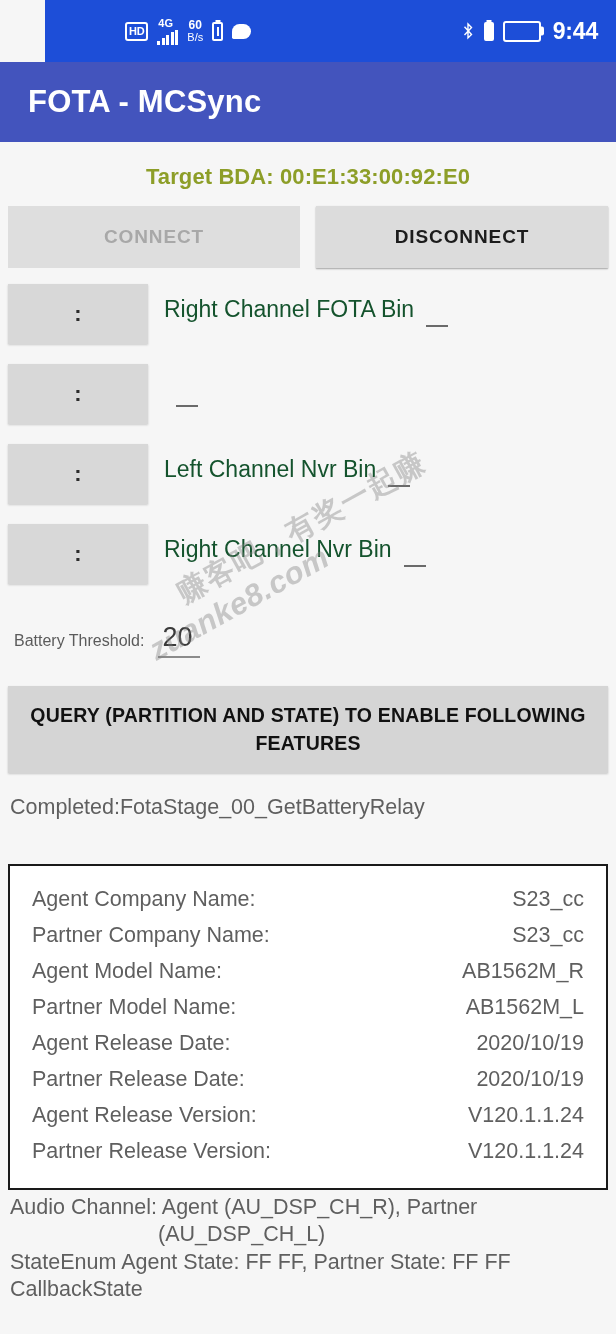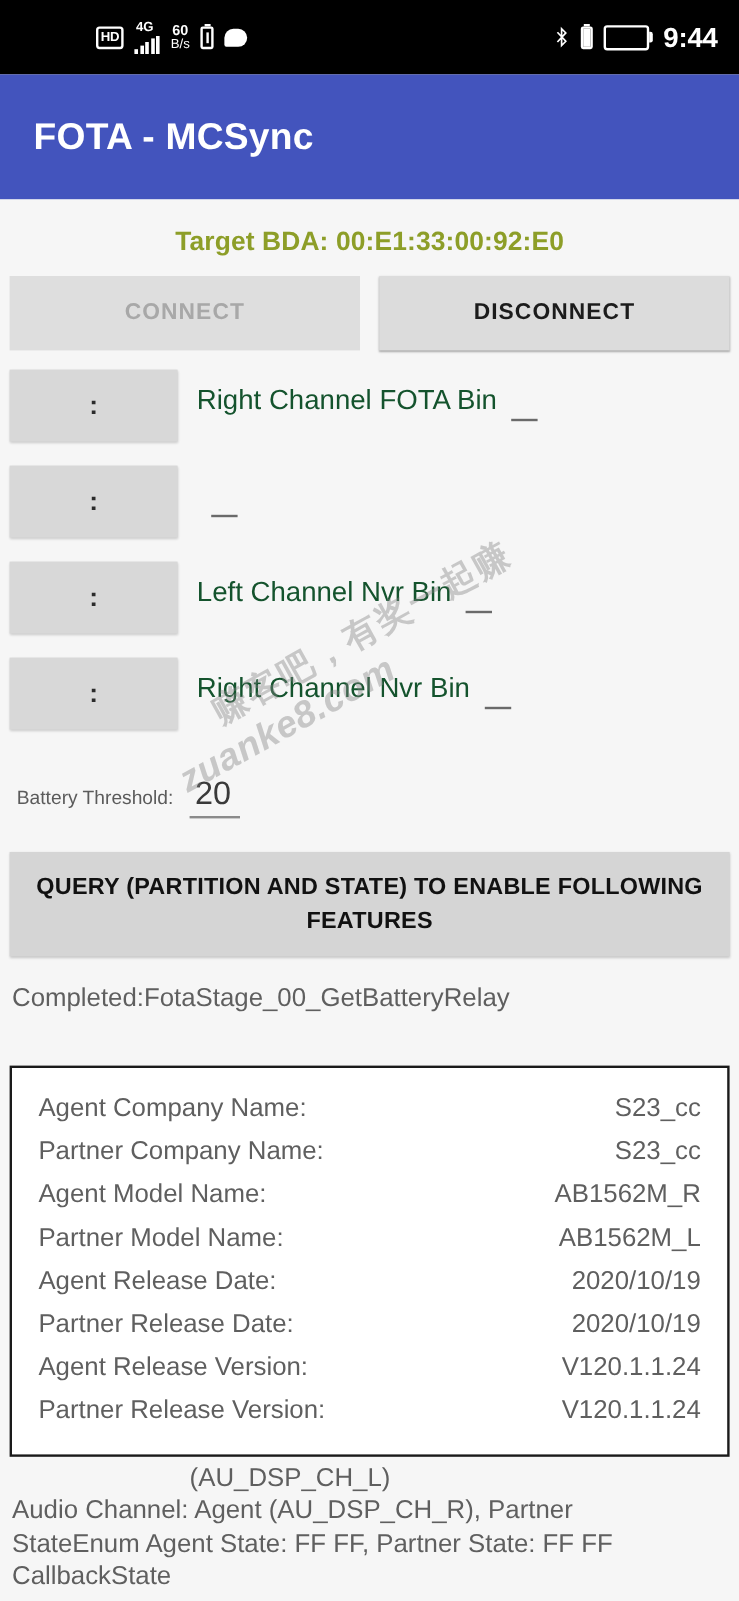--- a/index.html
+++ b/index.html
@@ -19,12 +19,13 @@
   
   .statusbar {
     height: 62px;
-    background: #000000;
+    background: #1d4ed8;
     display: flex;
     align-items: center;
     justify-content: space-between;
     padding: 0 18px 0 80px;
     color: #ffffff;
+    margin-left: 45px;
   }
   .status-left, .status-right {
     display: flex;

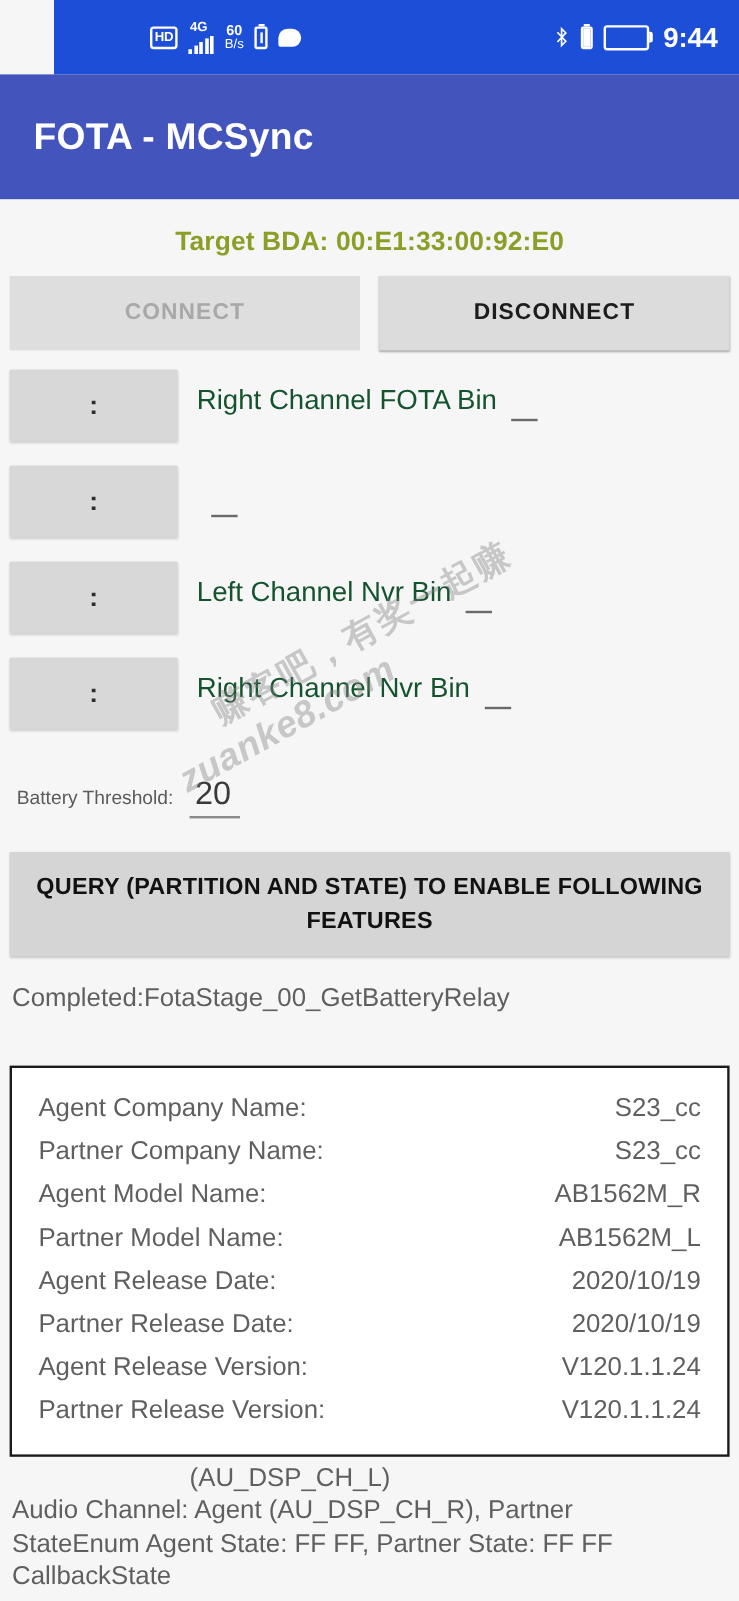--- a/index.html
+++ b/index.html
@@ -159,7 +159,7 @@
 
   
   .appbar {
-    height: 104px;
+    height: 80px;
     background: #4354bd;
     display: flex;
     align-items: center;

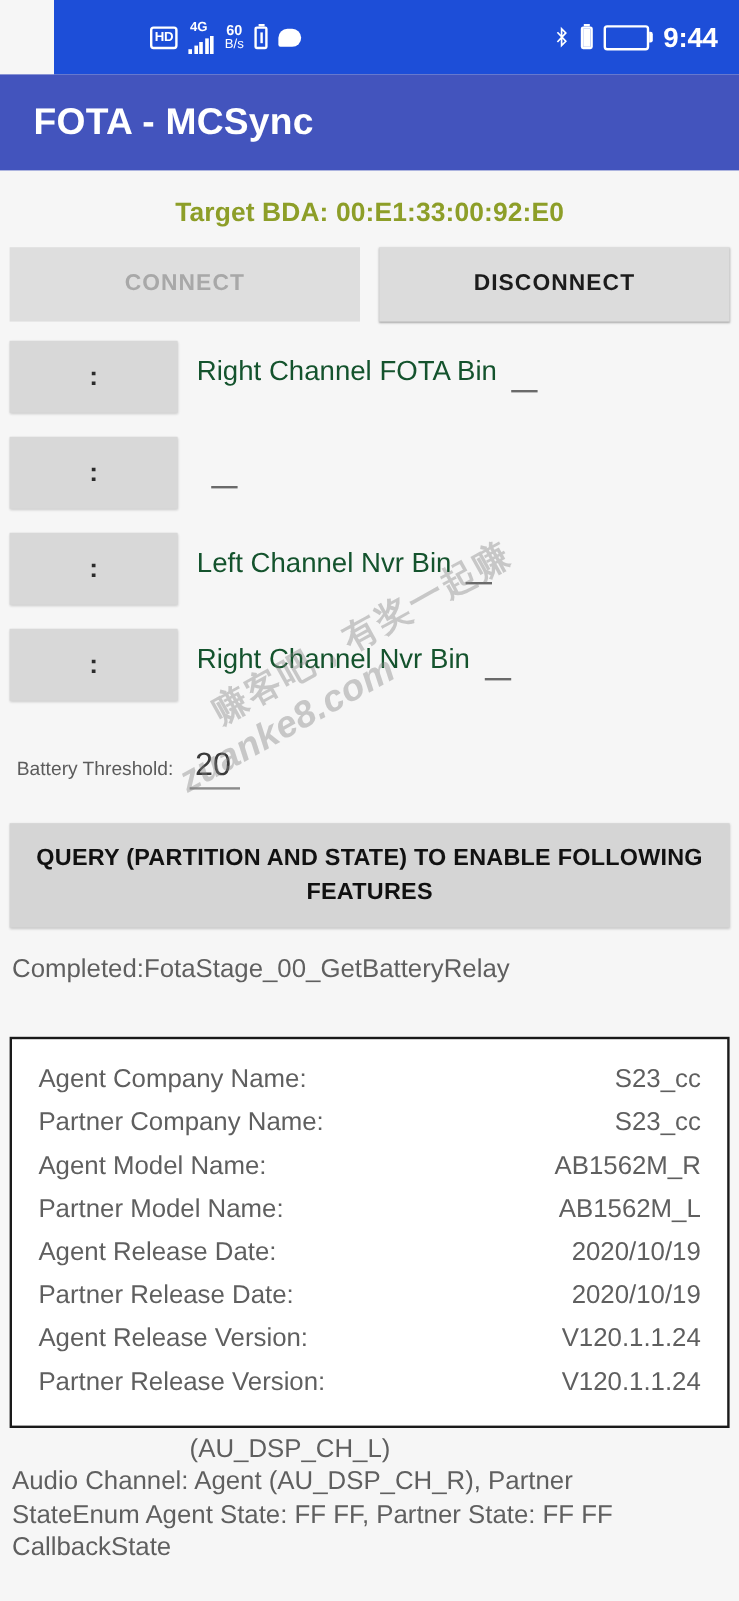--- a/index.html
+++ b/index.html
@@ -444,8 +444,8 @@
   </div>
 
   <div class="foot">
+    <div class="foot-line">Audio Channel:  Agent (AU_DSP_CH_R), Partner</div>
     <div class="foot-line foot-indent">(AU_DSP_CH_L)</div>
-    <div class="foot-line">Audio Channel:  Agent (AU_DSP_CH_R), Partner</div>
     <div class="foot-line">StateEnum Agent State: FF FF, Partner State: FF FF</div>
     <div class="foot-line">CallbackState</div>
   </div>

